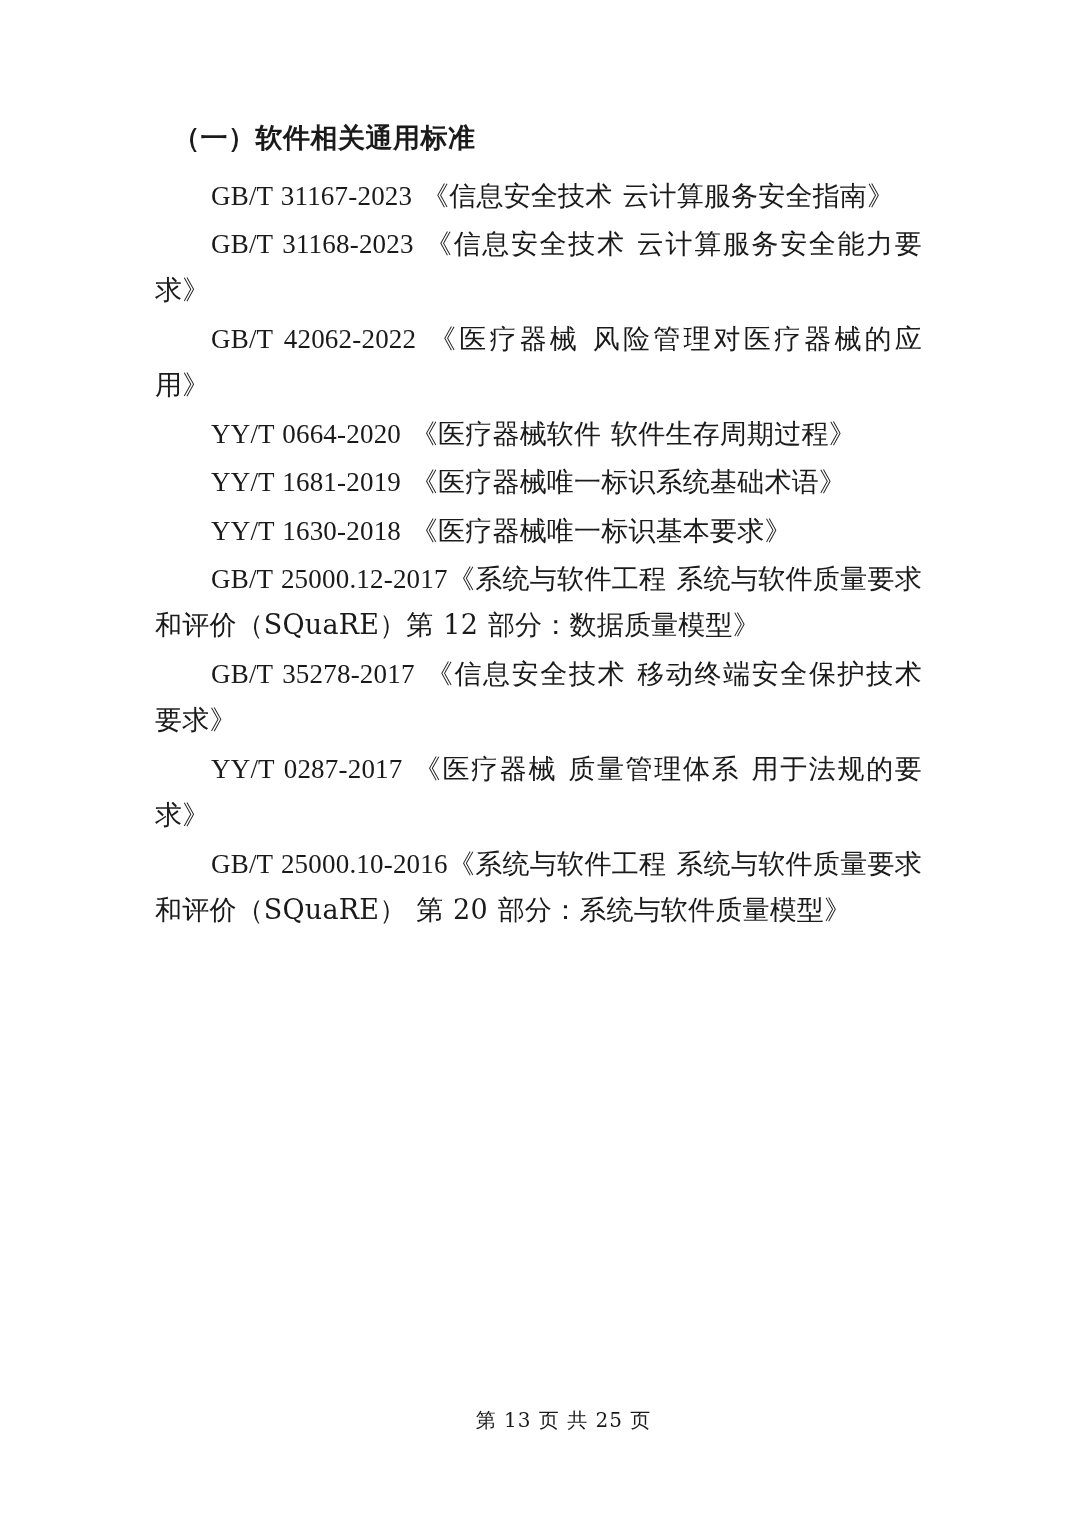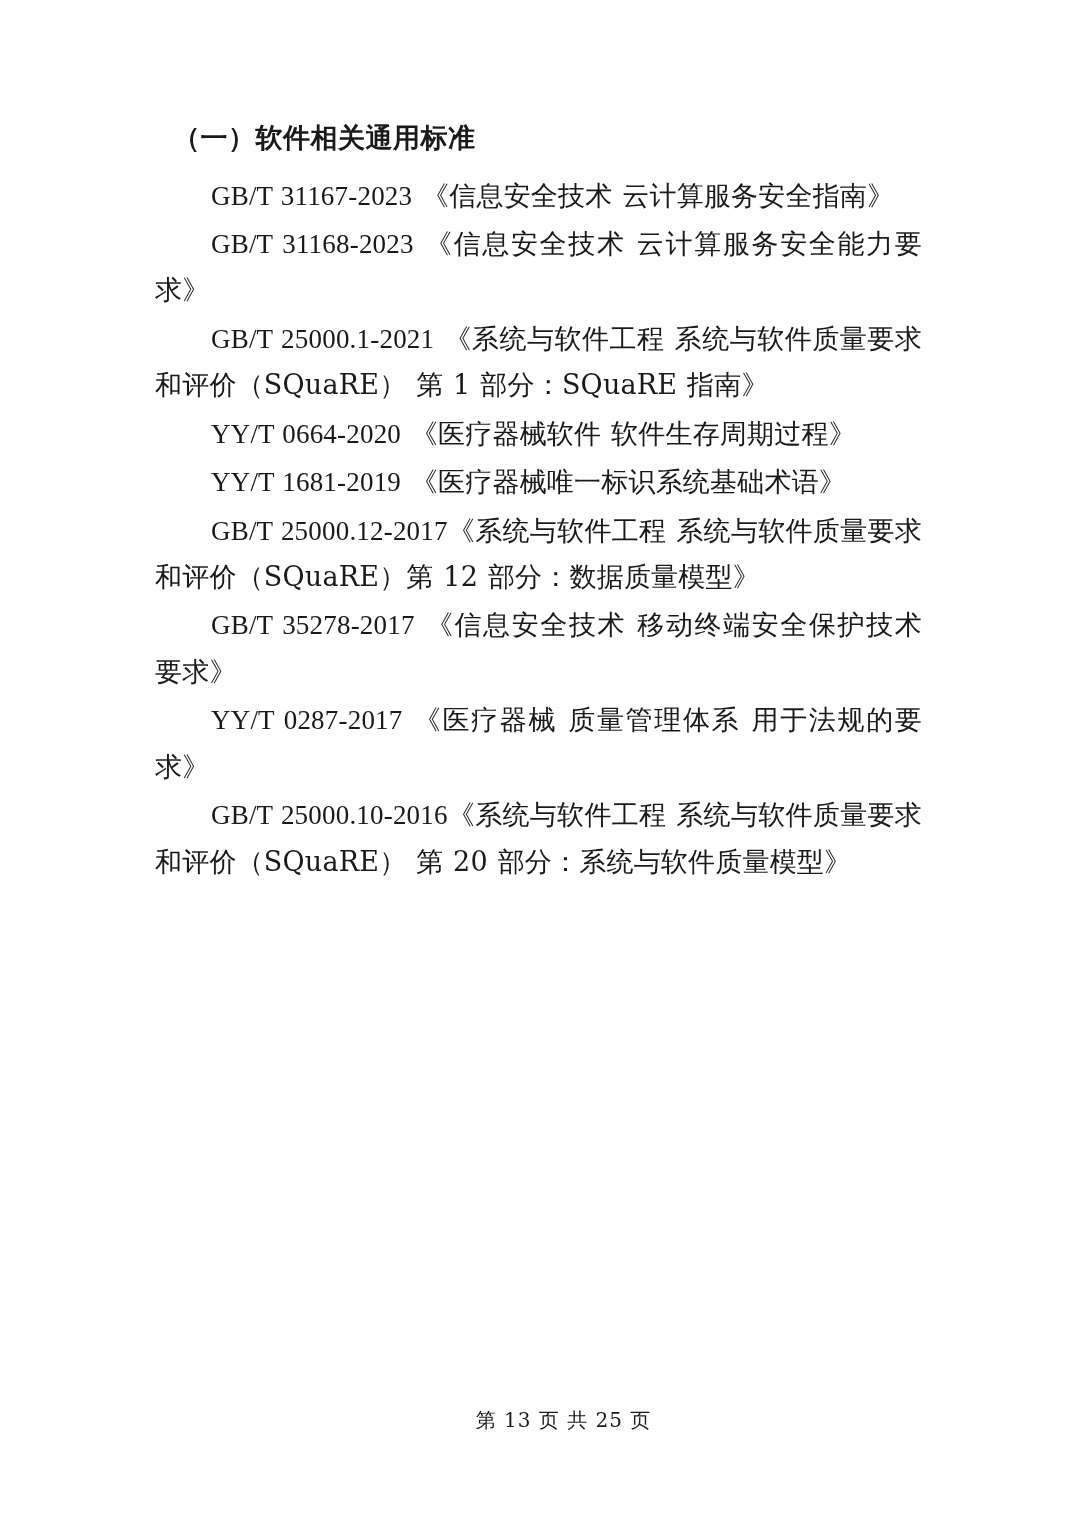--- a/index.html
+++ b/index.html
@@ -74,6 +74,9 @@
     <span class="lat">GB/T 31168-2023</span><span class="cn">&nbsp;</span><span class="cn">《信息安全技术 云计算服务安全能力要求》</span>
   </p>
 
+  <p class="para">
+    <span class="lat">GB/T 42062-2022</span><span class="cn">&nbsp;</span><span class="cn">《医疗器械 风险管理对医疗器械的应用》</span>
+  </p>
 
   <p class="para">
     <span class="lat">GB/T 25000.1-2021</span><span class="cn">&nbsp;</span><span class="cn">《系统与软件工程 系统与软件质量要求和评价（SQuaRE） 第 1 部分：SQuaRE 指南》</span>

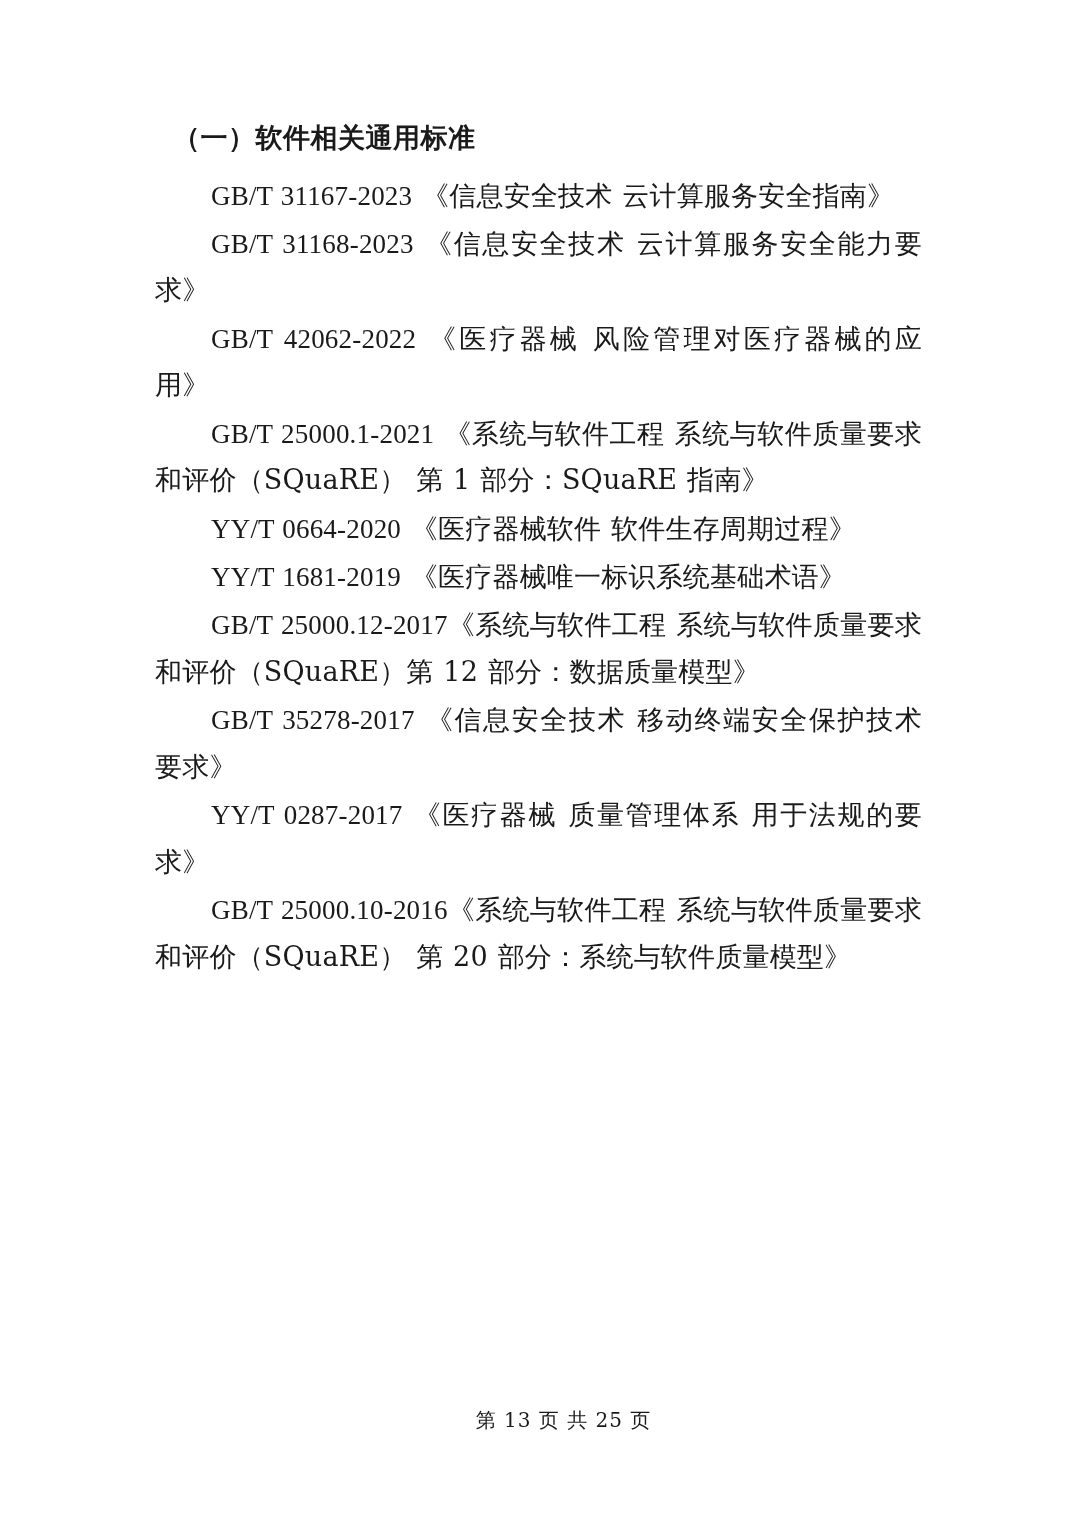--- a/index.html
+++ b/index.html
@@ -78,9 +78,6 @@
     <span class="lat">GB/T 42062-2022</span><span class="cn">&nbsp;</span><span class="cn">《医疗器械 风险管理对医疗器械的应用》</span>
   </p>
 
-  <p class="para">
-    <span class="lat">GB/T 25000.1-2021</span><span class="cn">&nbsp;</span><span class="cn">《系统与软件工程 系统与软件质量要求和评价（SQuaRE） 第 1 部分：SQuaRE 指南》</span>
-  </p>
 
   <p class="para">
     <span class="lat">YY/T 0664-2020</span><span class="cn">&nbsp;</span><span class="cn">《医疗器械软件 软件生存周期过程》</span>

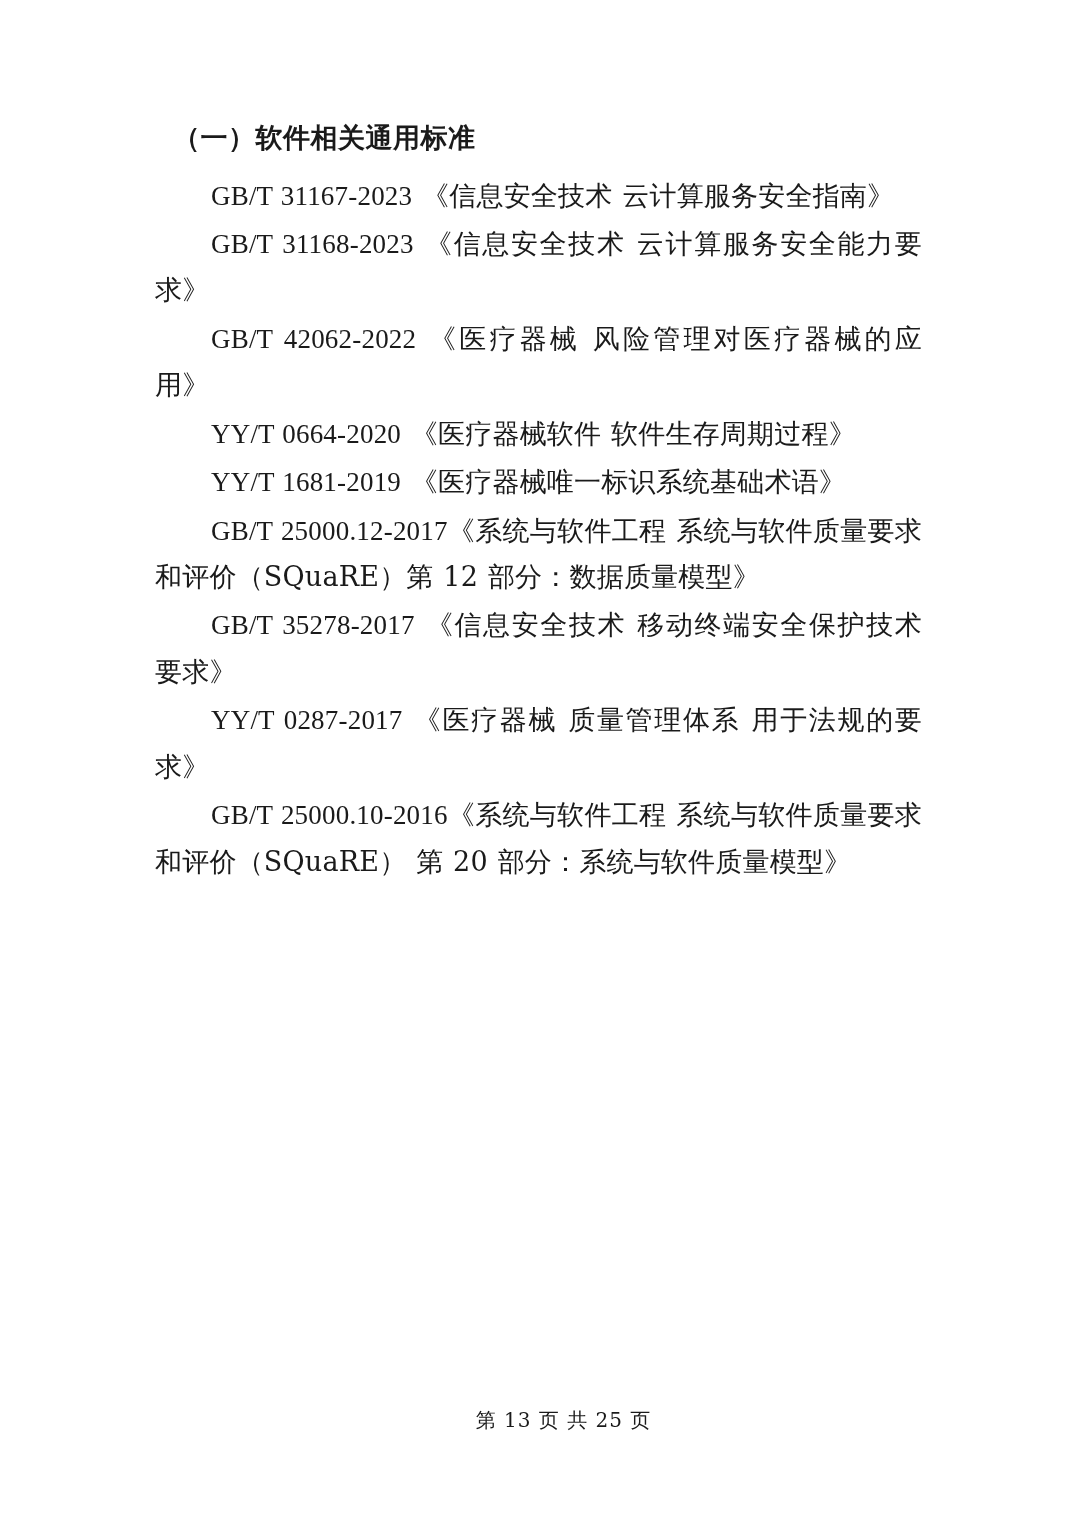--- a/index.html
+++ b/index.html
@@ -87,6 +87,9 @@
     <span class="lat">YY/T 1681-2019</span><span class="cn">&nbsp;</span><span class="cn">《医疗器械唯一标识系统基础术语》</span>
   </p>
 
+  <p class="para">
+    <span class="lat">YY/T 1630-2018</span><span class="cn">&nbsp;</span><span class="cn">《医疗器械唯一标识基本要求》</span>
+  </p>
 
   <p class="para">
     <span class="lat">GB/T 25000.12-2017</span><span class="cn">《系统与软件工程 系统与软件质量要求和评价（SQuaRE）第 12 部分：数据质量模型》</span>

